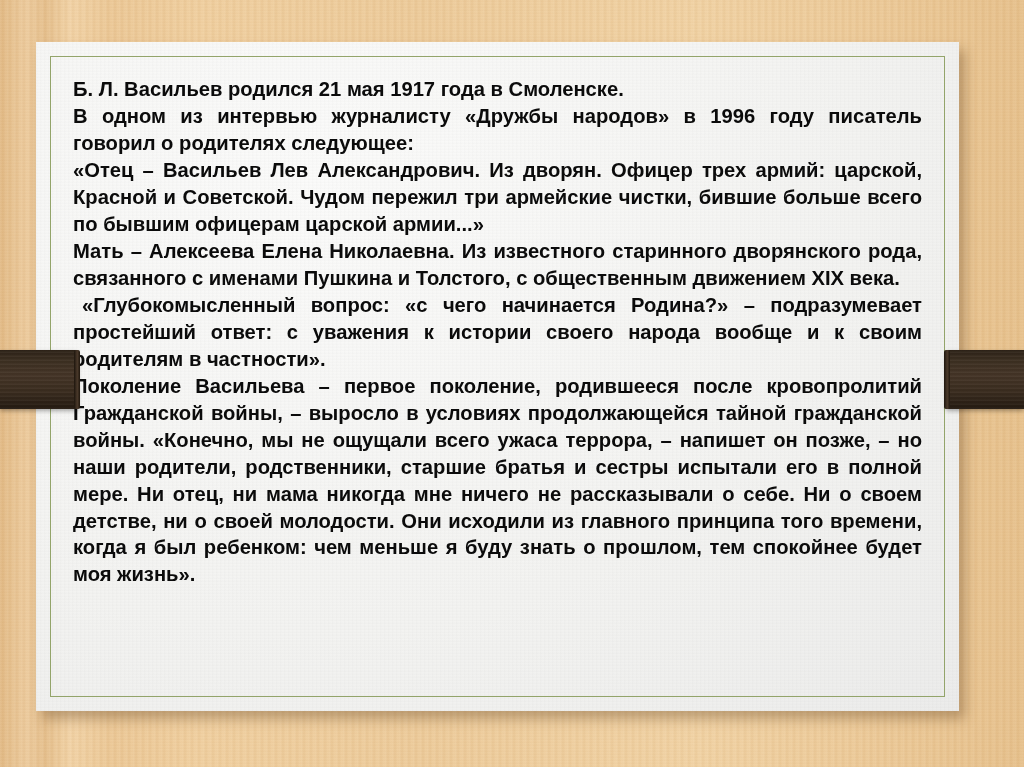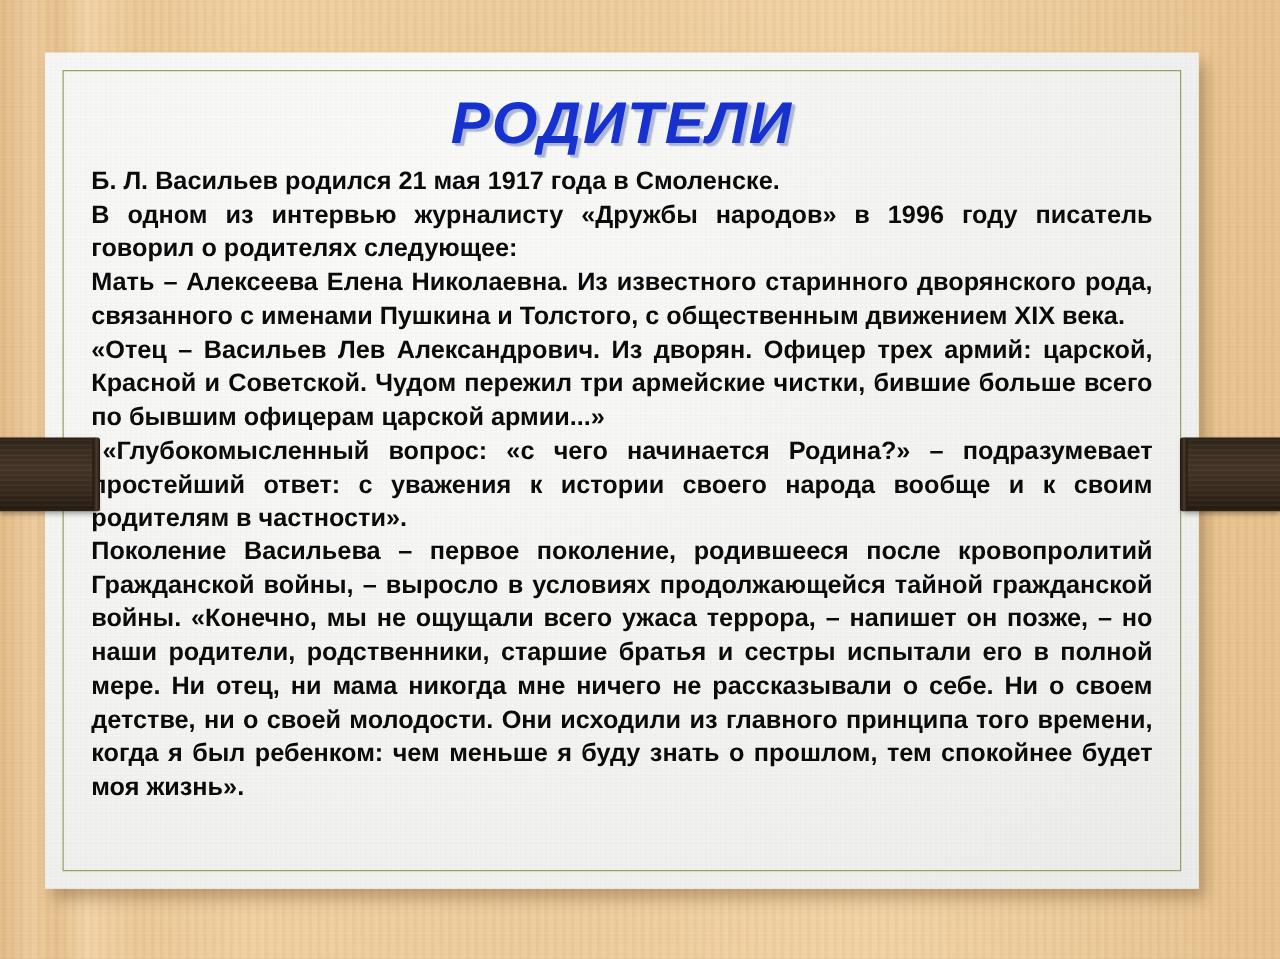--- a/index.html
+++ b/index.html
@@ -190,7 +190,6 @@
 <div id="content-card">
   <div id="card-inner-frame">
 
-    <h1 id="slide-title">РОДИТЕЛИ</h1>
 
     <div id="body-text">
       <p>Б. Л. Васильев родился 21 мая 1917 года в Смоленске.</p>

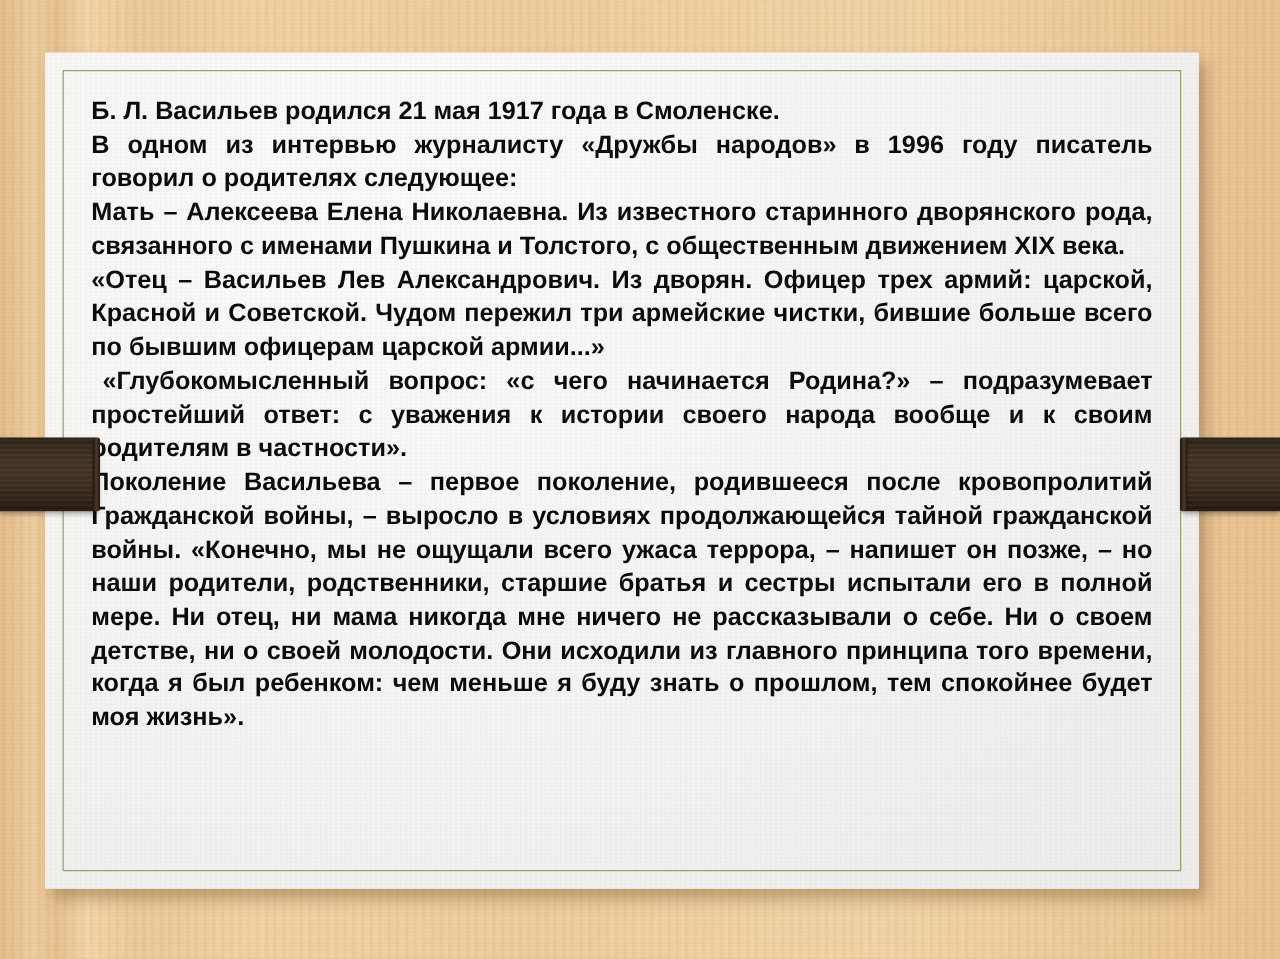--- a/index.html
+++ b/index.html
@@ -194,8 +194,8 @@
     <div id="body-text">
       <p>Б. Л. Васильев родился 21 мая 1917 года в Смоленске.</p>
       <p>В одном из интервью журналисту «Дружбы народов» в 1996 году писатель говорил о родителях следующее:</p>
+      <p>«Отец – Васильев  Лев Александрович. Из дворян. Офицер трех армий: царской, Красной и Советской. Чудом пережил три армейские чистки, бившие больше всего по бывшим офицерам царской армии...»</p>
       <p>Мать – Алексеева Елена Николаевна. Из известного старинного дворянского рода, связанного с именами Пушкина и Толстого, с общественным движением XIX века.</p>
-      <p>«Отец – Васильев  Лев Александрович. Из дворян. Офицер трех армий: царской, Красной и Советской. Чудом пережил три армейские чистки, бившие больше всего по бывшим офицерам царской армии...»</p>
       <p class="indented">«Глубокомысленный вопрос: «с чего начинается Родина?» – подразумевает простейший ответ: с уважения к истории своего народа вообще и к своим родителям в частности».</p>
       <p>Поколение Васильева – первое поколение, родившееся после кровопролитий Гражданской войны, – выросло в условиях продолжающейся тайной гражданской войны. «Конечно, мы не ощущали всего ужаса террора, – напишет он позже, – но наши родители, родственники, старшие братья и сестры испытали его в полной мере. Ни отец, ни мама никогда мне ничего не рассказывали о себе. Ни о своем детстве, ни о своей молодости. Они исходили из главного принципа того времени, когда я был ребенком: чем меньше я буду знать о прошлом, тем спокойнее будет моя жизнь».</p>
     </div>

